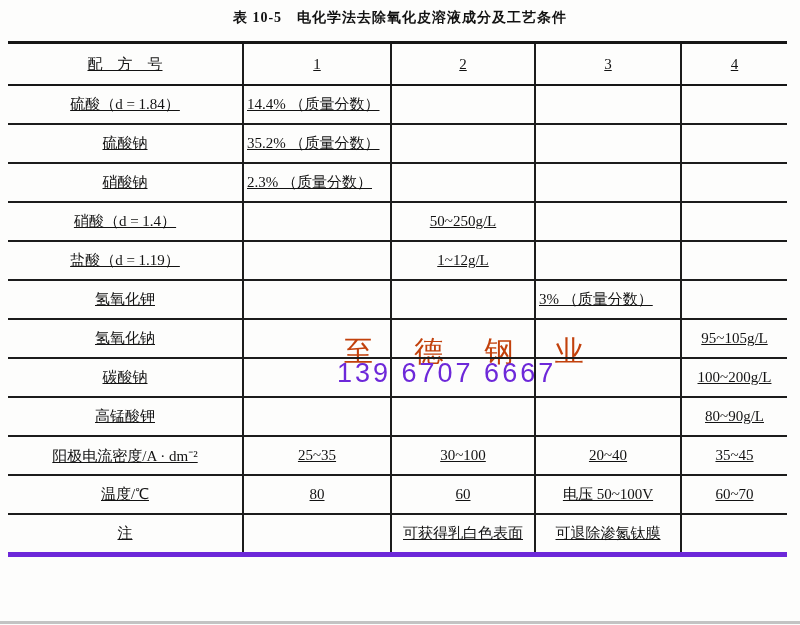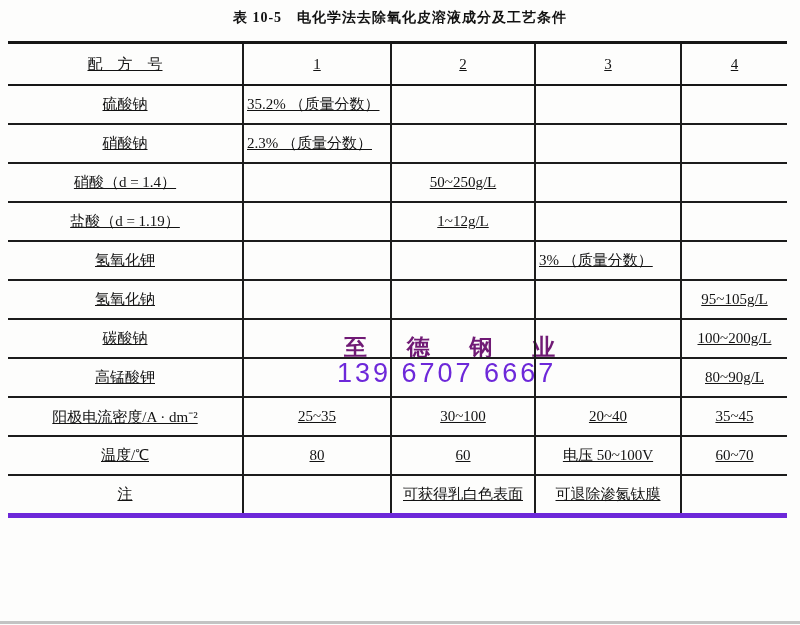--- a/index.html
+++ b/index.html
@@ -108,6 +108,13 @@
     </thead>
     <tbody>
       <tr>
+        <td>硫酸（d = 1.84）</td>
+        <td class="la">14.4% （质量分数）</td>
+        <td></td>
+        <td></td>
+        <td></td>
+      </tr>
+      <tr>
         <td>硫酸钠</td>
         <td class="la">35.2% （质量分数）</td>
         <td></td>

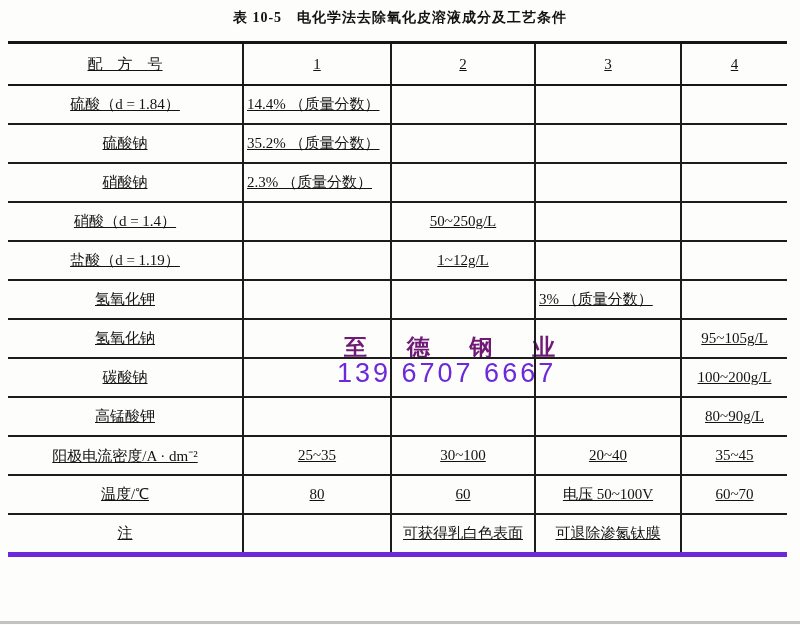--- a/index.html
+++ b/index.html
@@ -26,10 +26,10 @@
   .wm-company {
     position: absolute;
     left: 344px; top: 332px;
-    font-size: 23px;
-    font-weight: bold;
+    font-size: 29px;
+    font-weight: normal;
     letter-spacing: 17px;
-    color: #701a75;
+    color: #c2410c;
     white-space: nowrap;
   }
   .wm-phone {

